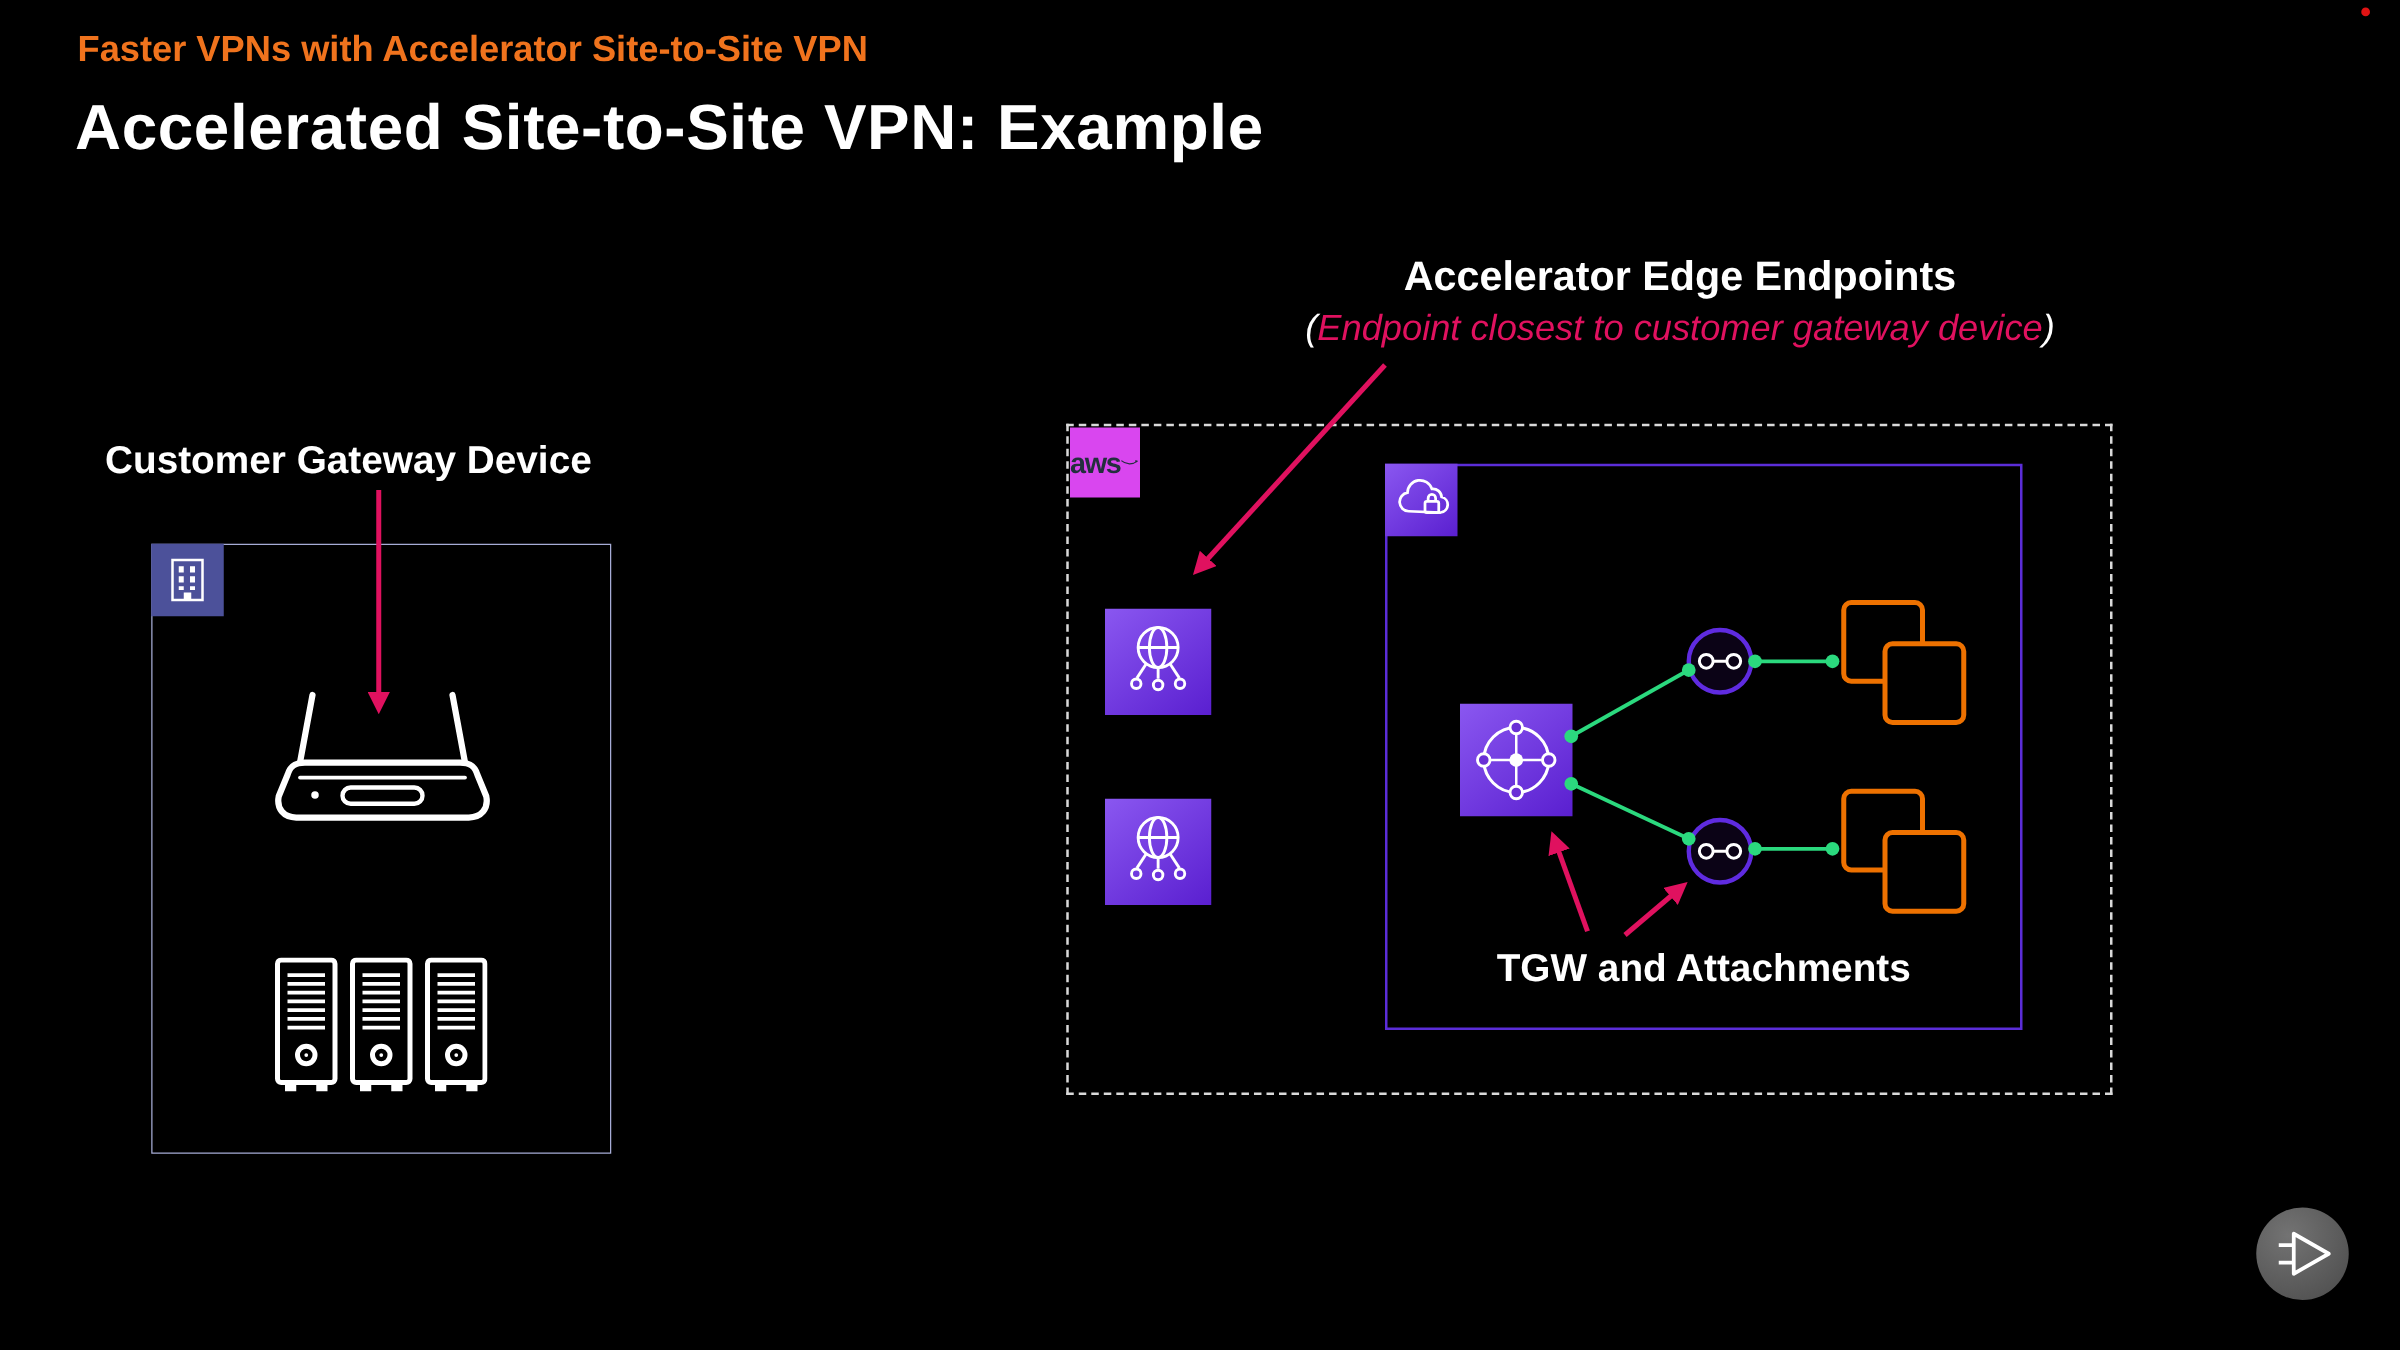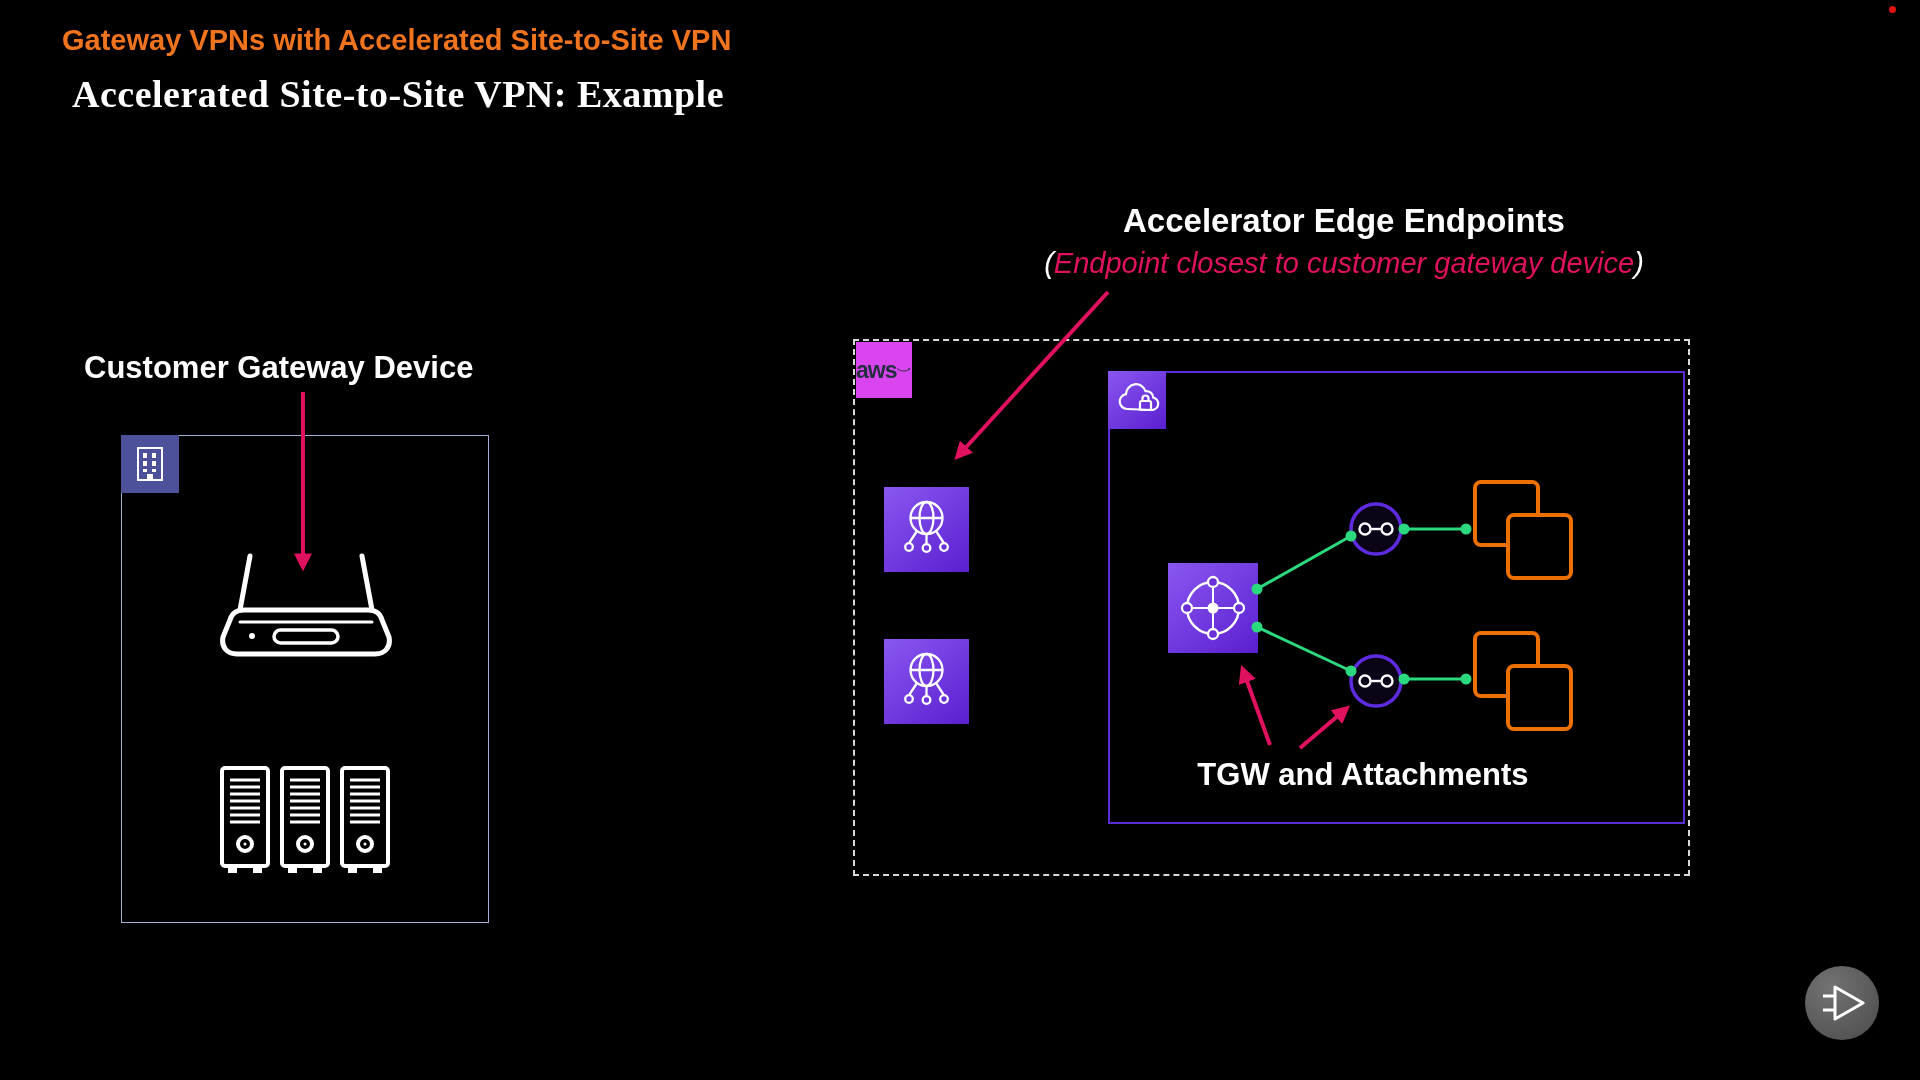--- a/index.html
+++ b/index.html
@@ -75,7 +75,7 @@
 
 <div class="slide">
 
-  <div class="kicker">Gateway VPNs with Accelerated Site-to-Site VPN</div>
+  <div class="kicker">Faster VPNs with Accelerator Site-to-Site VPN</div>
   <h1 class="title">Accelerated Site-to-Site VPN: Example</h1>
 
   <div class="accel-heading">

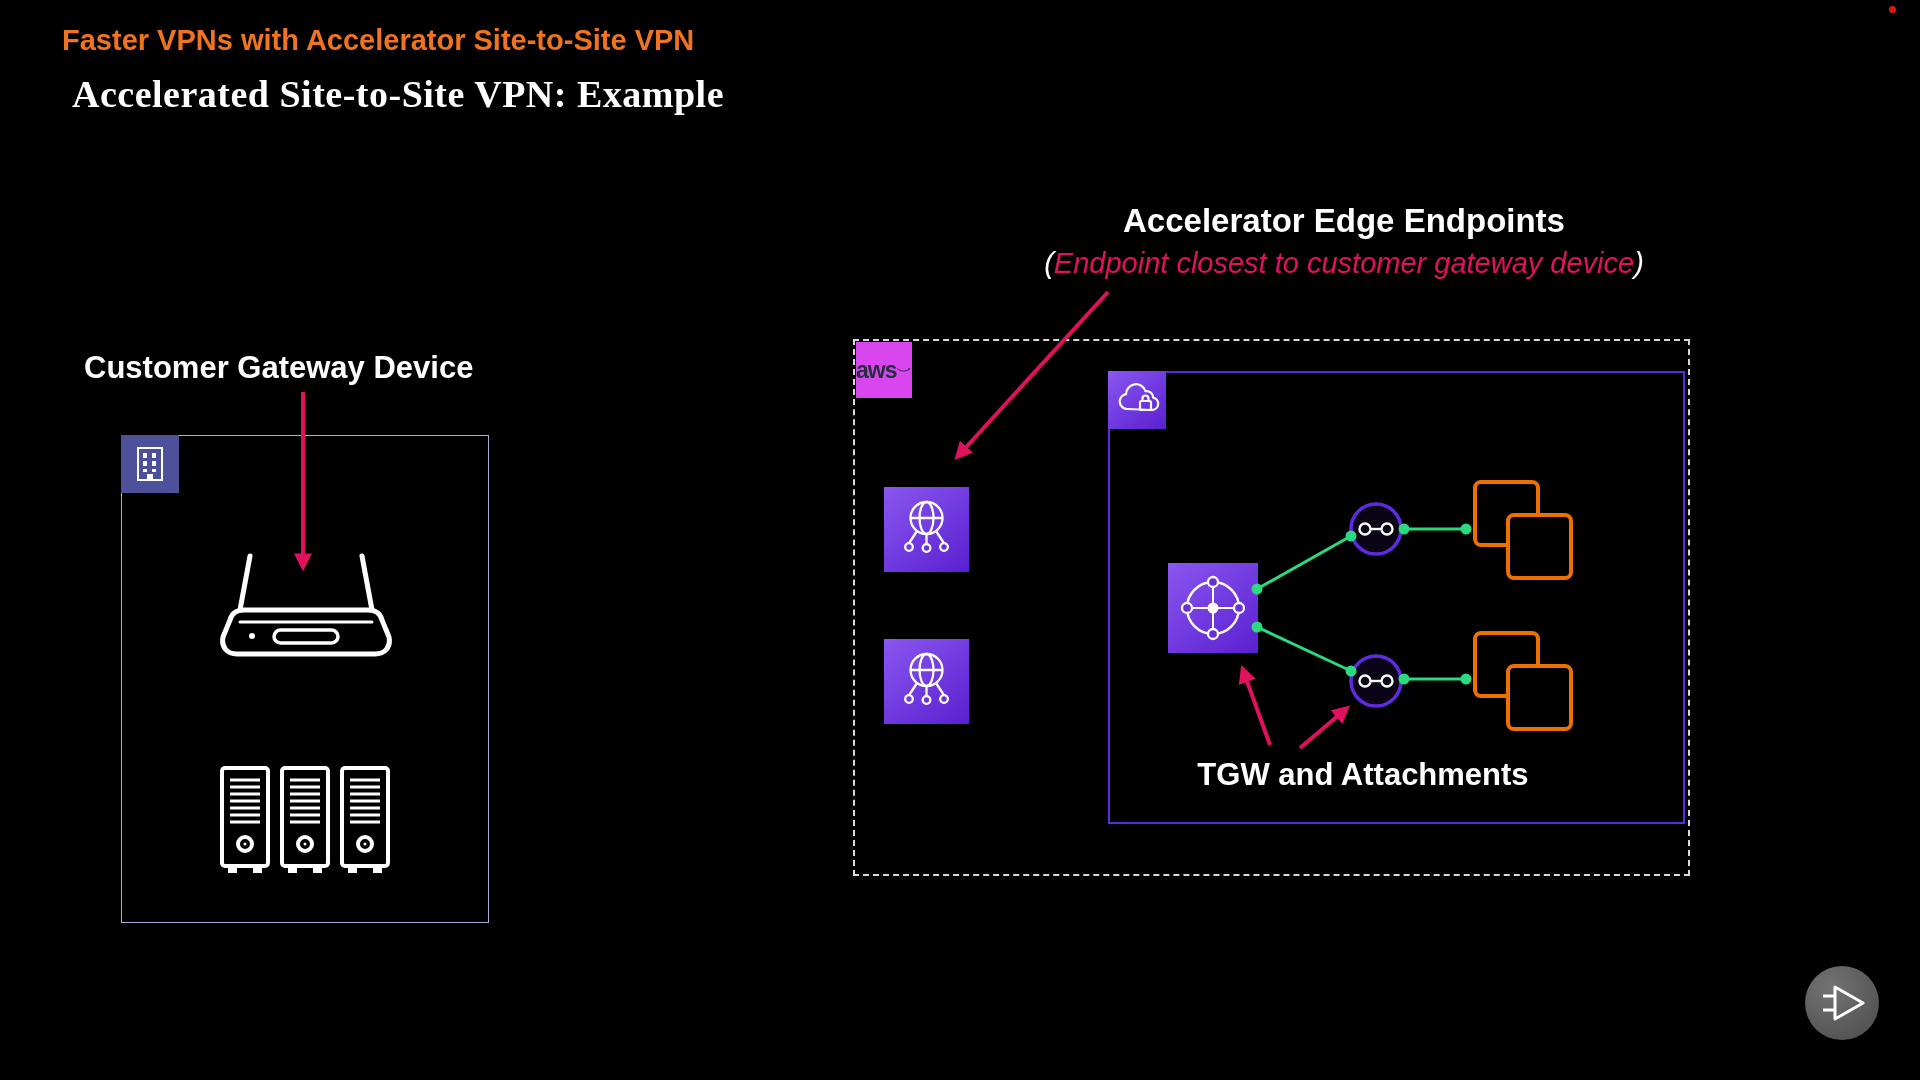--- a/index.html
+++ b/index.html
@@ -10,7 +10,7 @@
 
   
   .kicker { position:absolute; left:62px; top:24px; font-size:29px; font-weight:bold; color:var(--kicker-orange,#f0731d); }
-  .title  { position:absolute; left:72px; top:72px; font-size:38px; font-weight:bold; letter-spacing:.5px; color:var(--text-white,#fff);font-family:Liberation Serif, serif; }
+  .title  { position:absolute; left:60px; top:72px; font-size:51px; font-weight:bold; letter-spacing:.5px; color:var(--text-white,#fff); }
 
   .accel-heading { position:absolute; left:954px; top:202px; width:780px; text-align:center; }
   .accel-line1 { font-size:33px; font-weight:bold; }

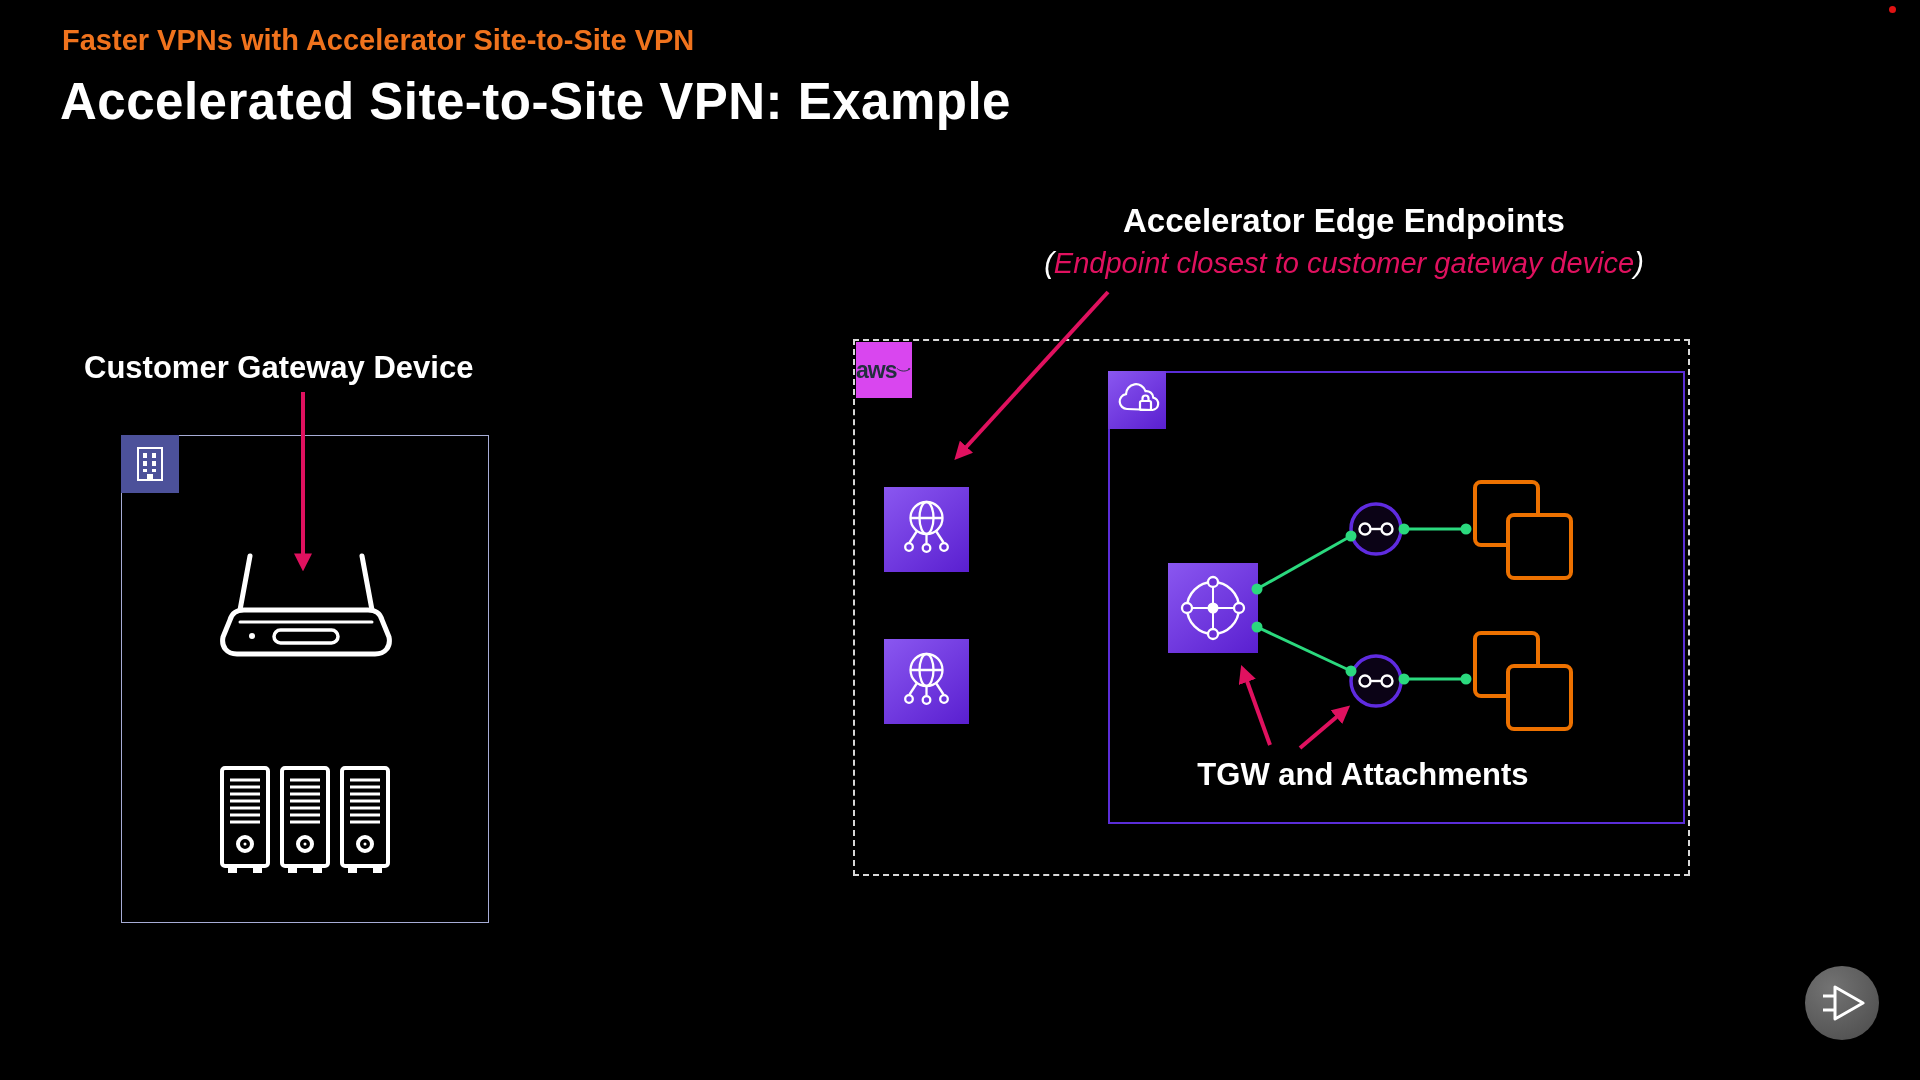--- a/index.html
+++ b/index.html
@@ -39,7 +39,7 @@
   .ga1 { left:29px; top:146px; }
   .ga2 { left:29px; top:298px; }
 
-  .vpc-box { position:absolute; left:253px; top:30px; width:577px; height:453px; border:2px solid var(--purple-border,#5b2dd8); }
+  .vpc-box { position:absolute; left:253px; top:30px; width:510px; height:453px; border:2px solid var(--purple-border,#5b2dd8); }
   .cloud-tile { left:-2px; top:-2px; }
   .tgw-tile { position:absolute; left:58px; top:190px; width:90px; height:90px;
               display:flex; align-items:center; justify-content:center; }

